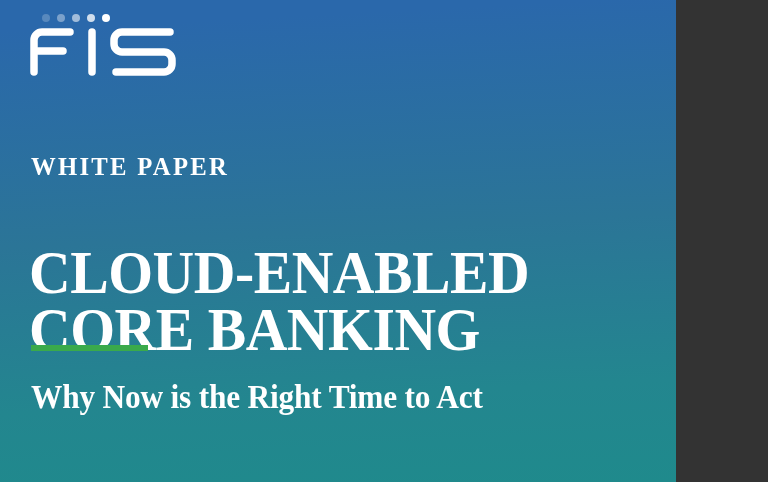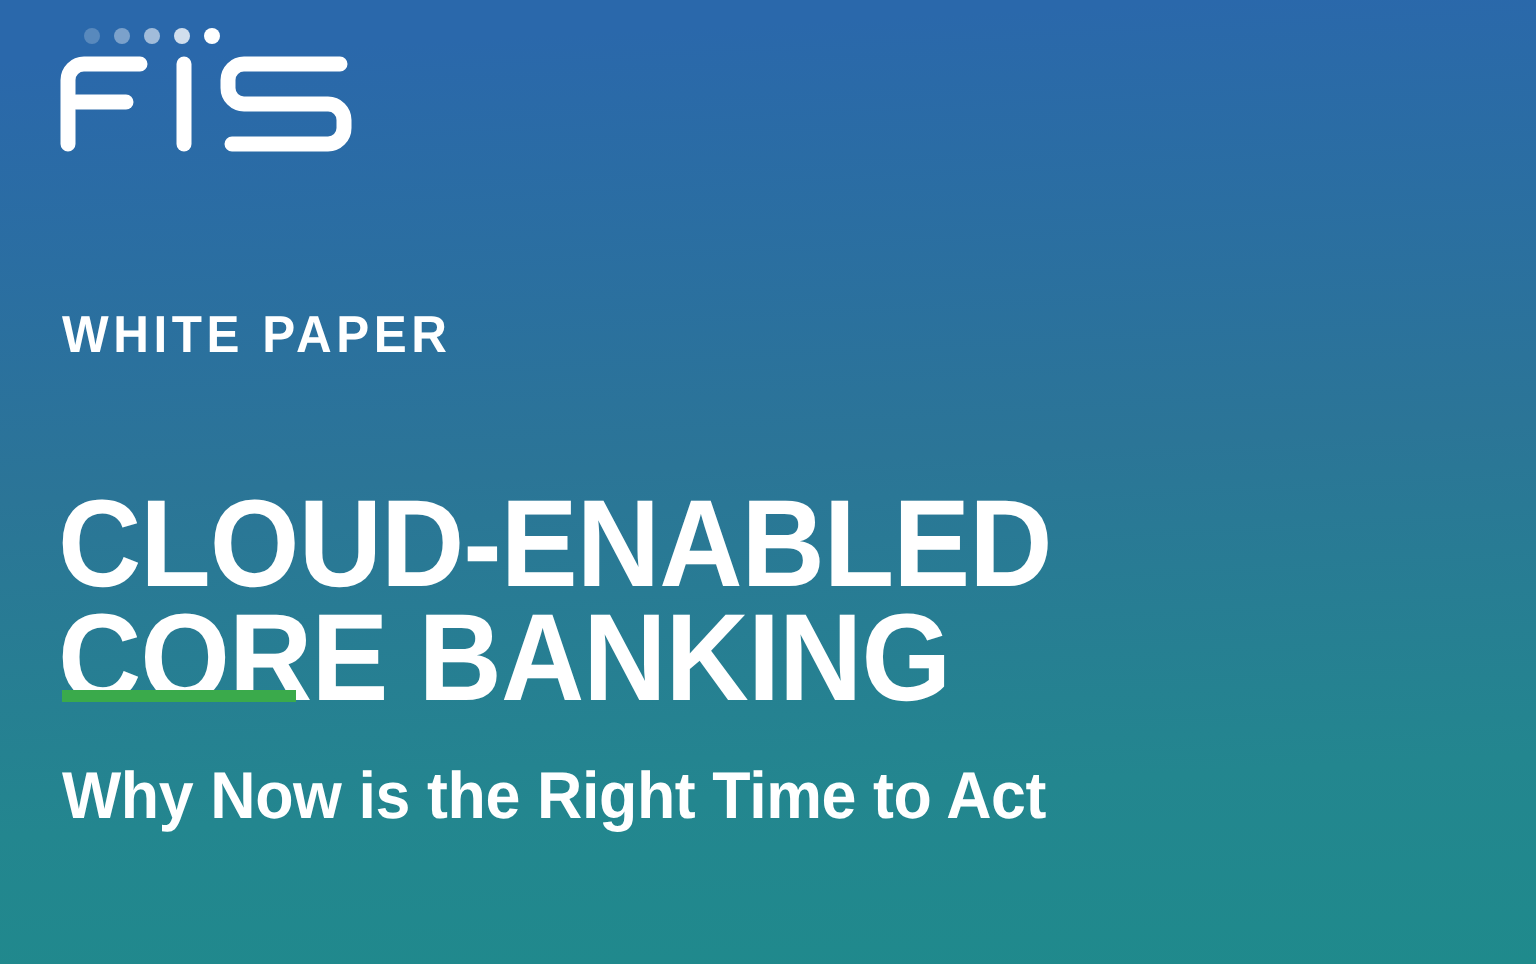--- a/index.html
+++ b/index.html
@@ -9,10 +9,10 @@
   }
   #cover {
     position: relative;
-    width: 768px;
+    width: 676px;
     height: 482px;
     overflow: hidden;
-    font-family: Liberation Sans, sans-serif;
+    font-family: Liberation Serif, serif;
     background: linear-gradient(177deg, #2a68ab 0%, #2a68ab 6%, #2b7597 48%, #23868f 80%, #1f8a8c 100%);
   }
   

